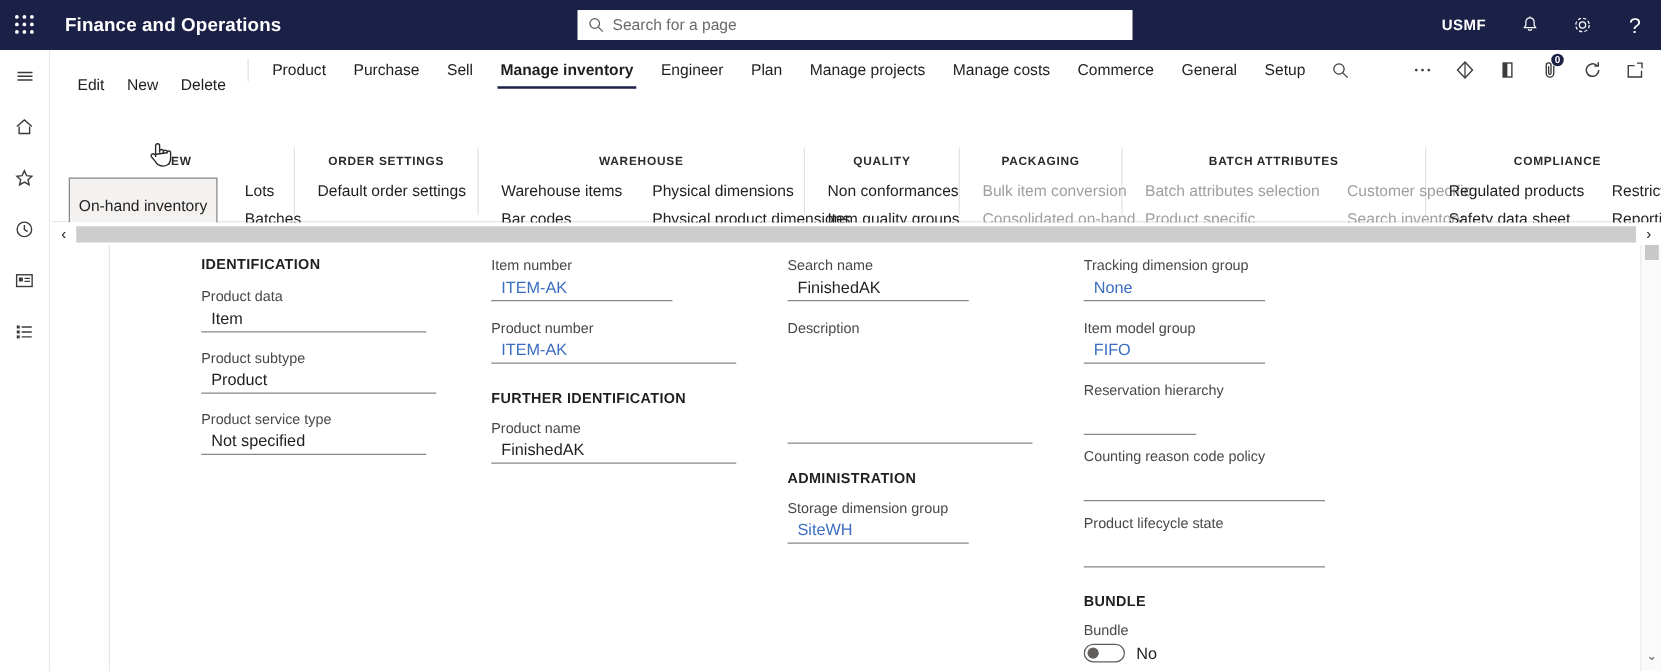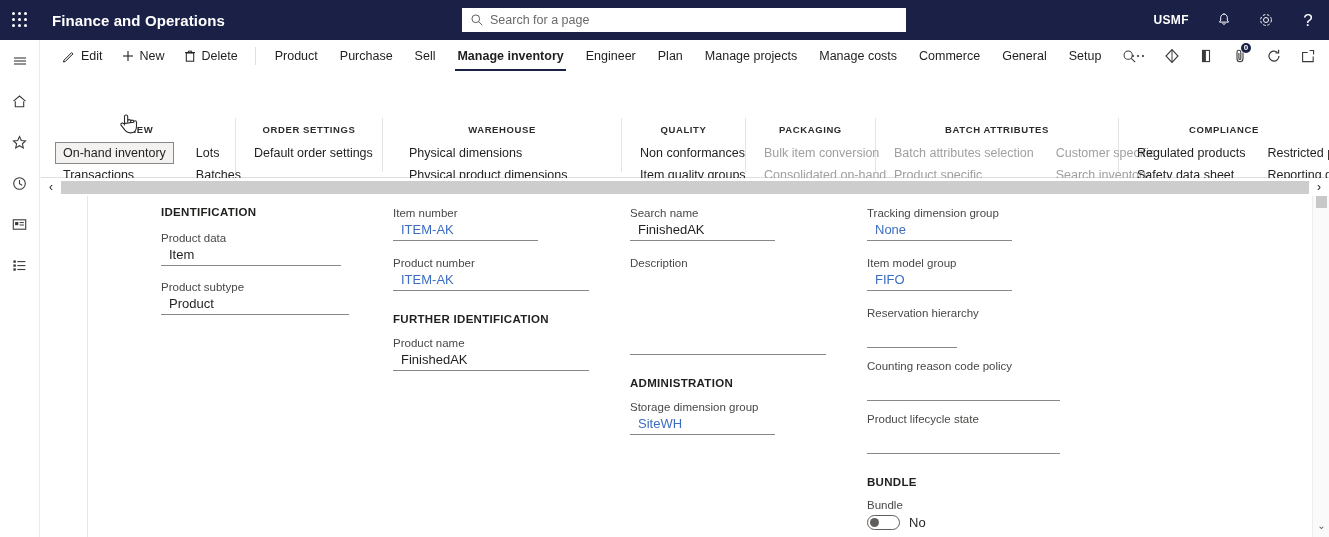--- a/index.html
+++ b/index.html
@@ -74,7 +74,7 @@
   }
   .cmdbtn {
     display: flex; align-items: center; gap: 5px; height: 32px;
-    padding: 16px 9px; font-size: 12.5px; color: #201f1e; cursor: pointer;
+    padding: 16px 9px; font-size: 12.5px; color: #201f1e; cursor: pointer; flex-direction: column;
   }
   .cmdsep {
     width: 1px; height: 18px; background: #e1dfdd; margin: 0 8px;

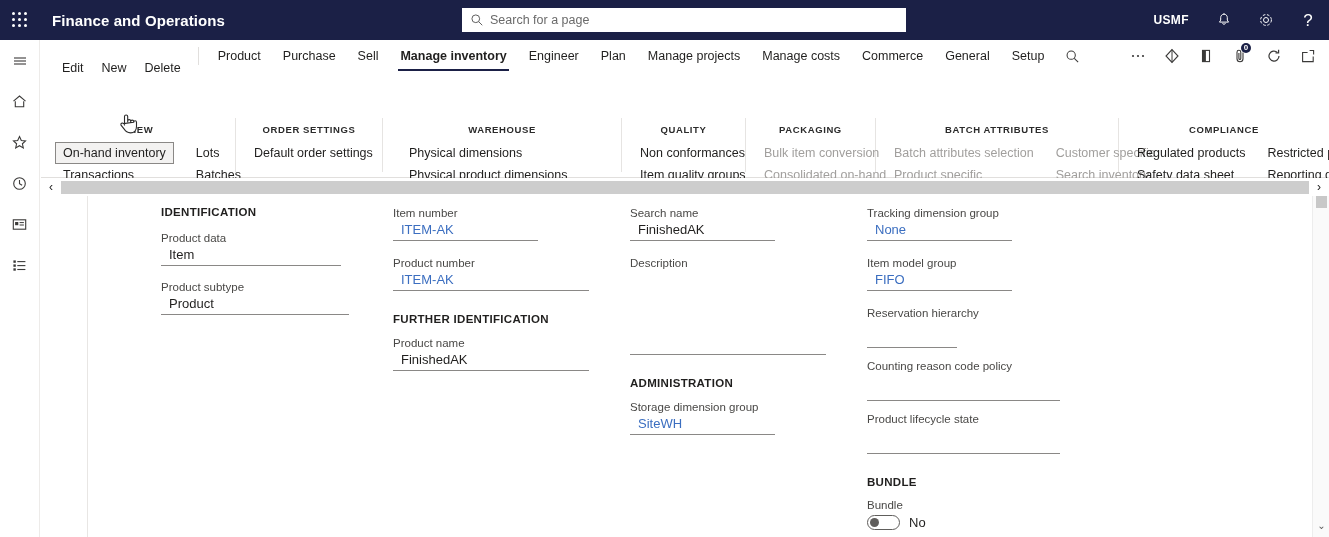--- a/index.html
+++ b/index.html
@@ -427,6 +427,11 @@
     <div class="grp" style="width:261px">
       <div class="grp-title">Warehouse</div>
       <div class="grp-cols">
+        <div class="grp-col">
+          <div class="mi">Warehouse items</div>
+          <div class="mi">Bar codes</div>
+          <div class="mi">GTIN codes</div>
+        </div>
         <div class="grp-col" style="margin-left:8px">
           <div class="mi">Physical dimensions</div>
           <div class="mi">Physical product dimensions</div>

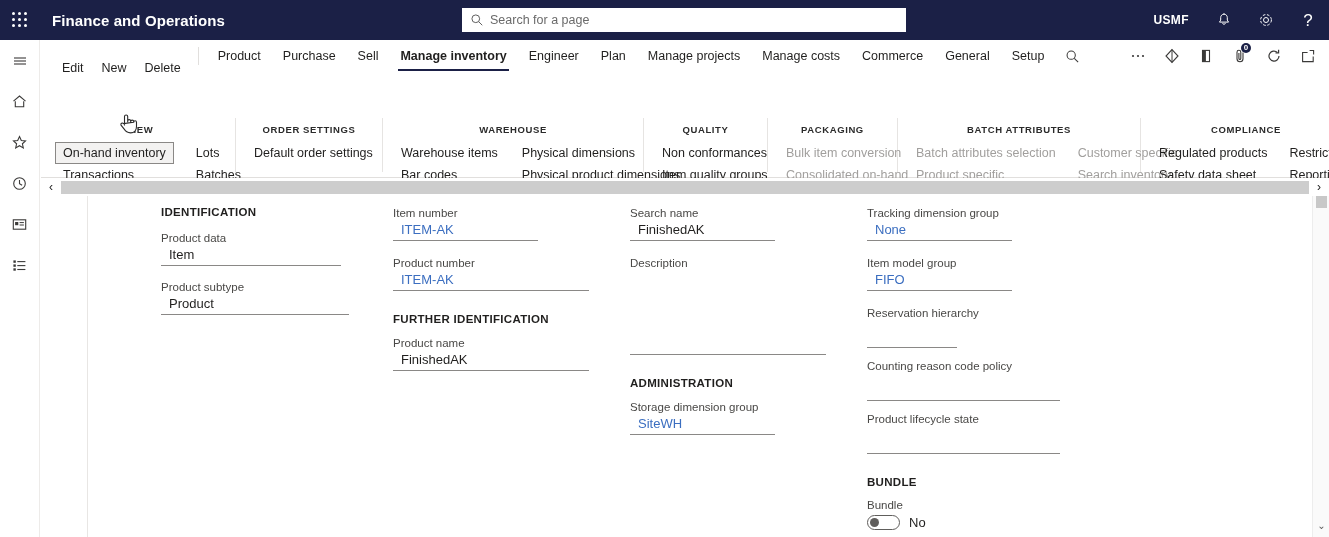--- a/index.html
+++ b/index.html
@@ -123,7 +123,7 @@
   }
   .mi.disabled { color: #a19f9d; cursor: default; }
   .mi.selected {
-    border: 1px solid #8a8886; background: #f3f2f1; padding: 2px 7px;
+    border: 1px solid #8a8886; background: #f3f2f1; padding: 14px 7px;
   }
 
   

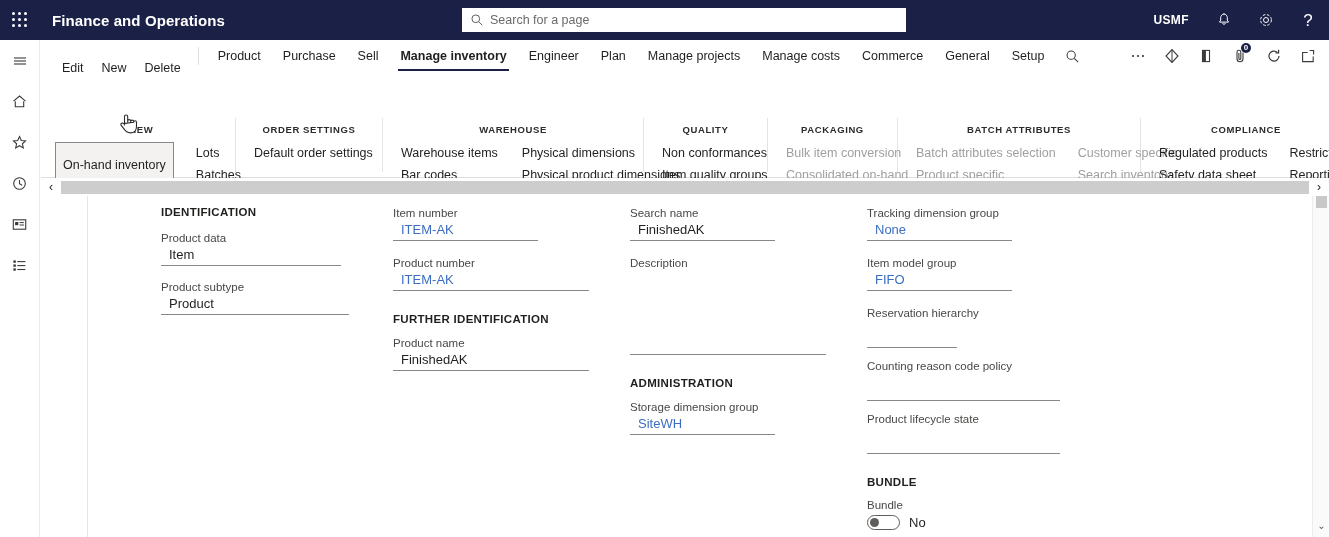--- a/index.html
+++ b/index.html
@@ -513,6 +513,10 @@
         <div class="fld">Product</div>
       </div>
 
+      <div style="margin-top:15px">
+        <div class="fld-label">Product service type</div>
+        <div class="fld">Not specified</div>
+      </div>
     </div>
 
     <div class="col" style="left:304px; width:196px;">

